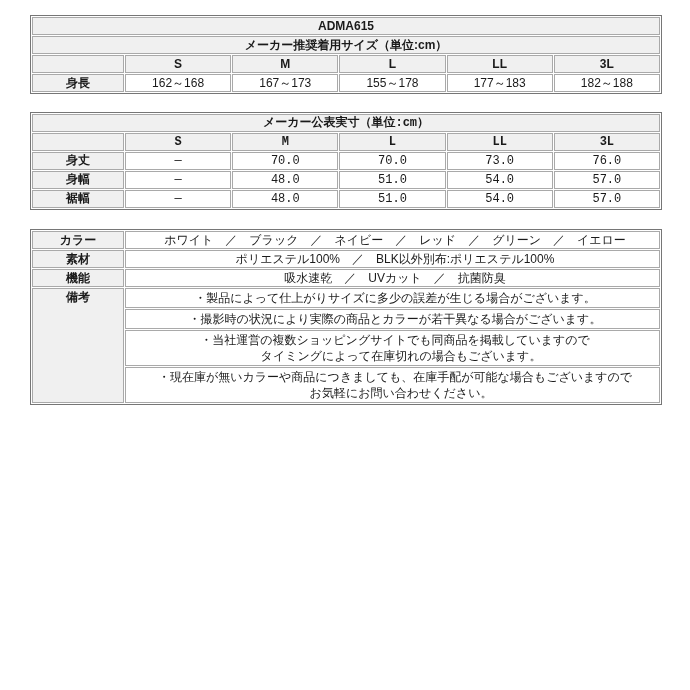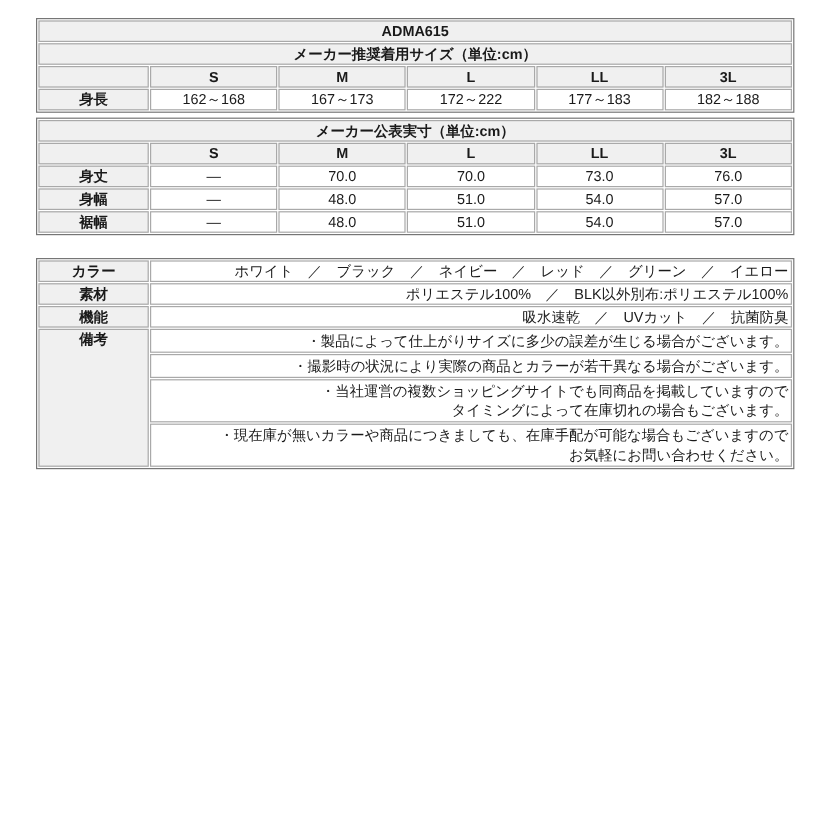--- a/index.html
+++ b/index.html
@@ -23,7 +23,7 @@
     table-layout: fixed;
     width: 632px;
   }
-  table.tbl.mb16 { margin-bottom: 4px; }
+  table.tbl.mb16 { margin-bottom: 18px; }
   table.tbl.mb20 { margin-bottom: 19px; }
   col.c-label { width: 92px; }
   td {

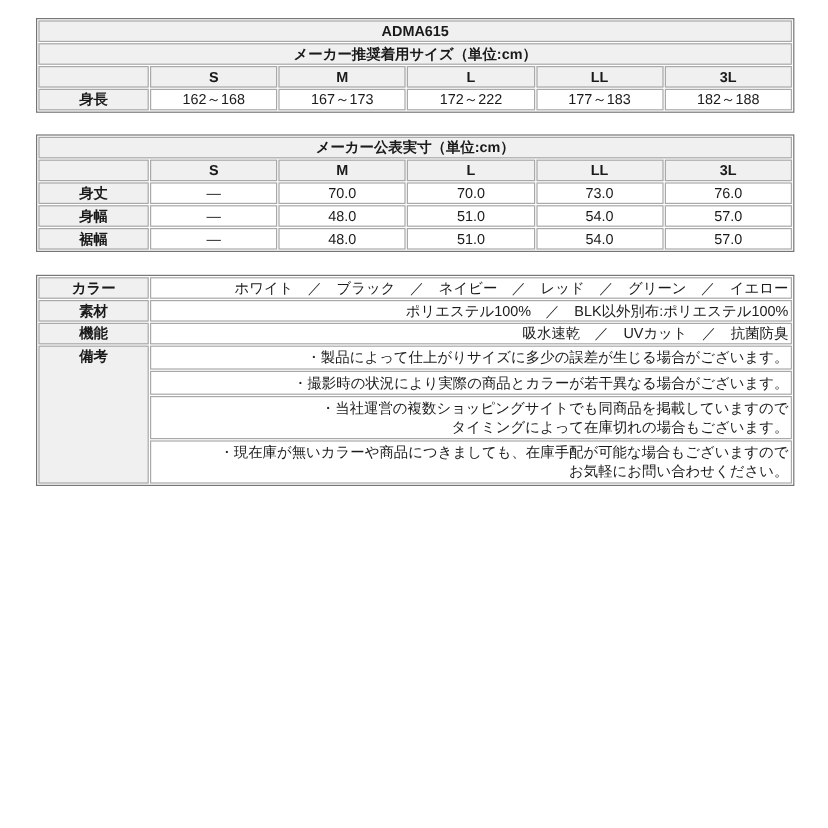--- a/index.html
+++ b/index.html
@@ -91,7 +91,7 @@
       <td class="hdr">身長</td>
       <td>162～168</td>
       <td>167～173</td>
-      <td>172～222</td>
+      <td>155～178</td>
       <td>177～183</td>
       <td>182～188</td>
     </tr>

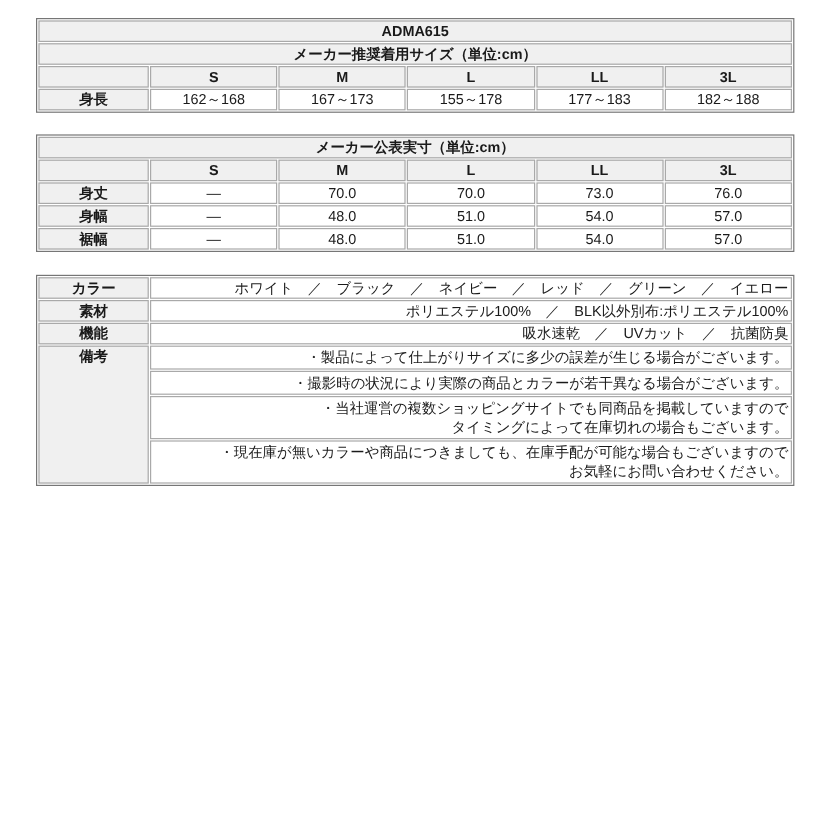--- a/index.html
+++ b/index.html
@@ -24,7 +24,7 @@
     width: 632px;
   }
   table.tbl.mb16 { margin-bottom: 18px; }
-  table.tbl.mb20 { margin-bottom: 19px; }
+  table.tbl.mb20 { margin-bottom: 19px; font-family: Liberation Mono, monospace; }
   col.c-label { width: 92px; }
   td {
     border: 1px solid #a9a9a9;

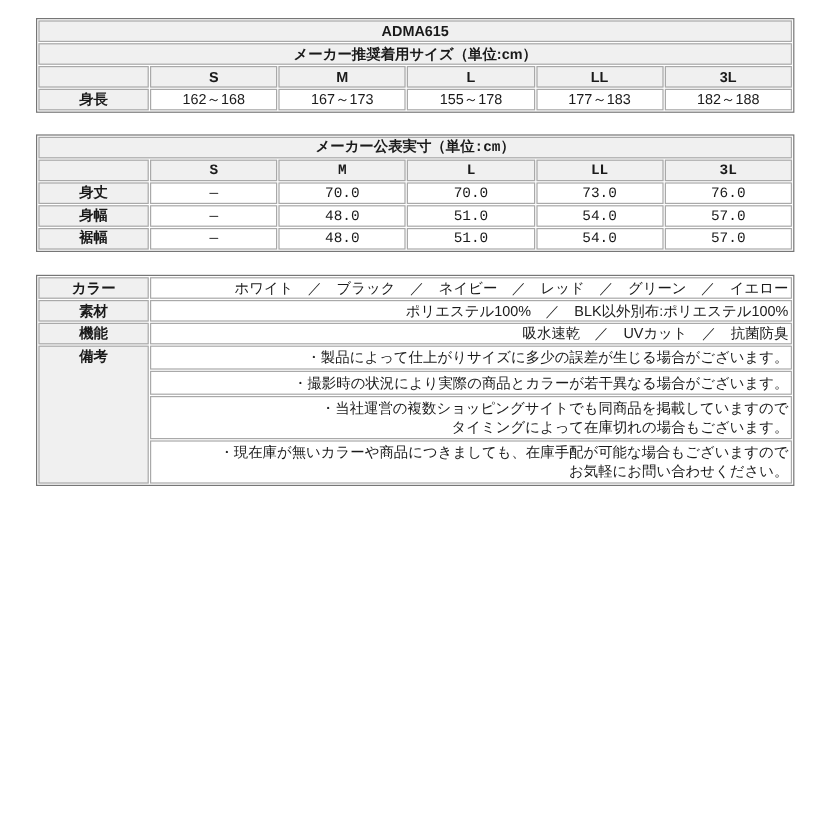--- a/index.html
+++ b/index.html
@@ -42,7 +42,7 @@
     font-weight: bold;
   }
   td.content {
-    text-align: right;
+    text-align: center;
     padding-left: 7px;
     white-space: normal;
   }

